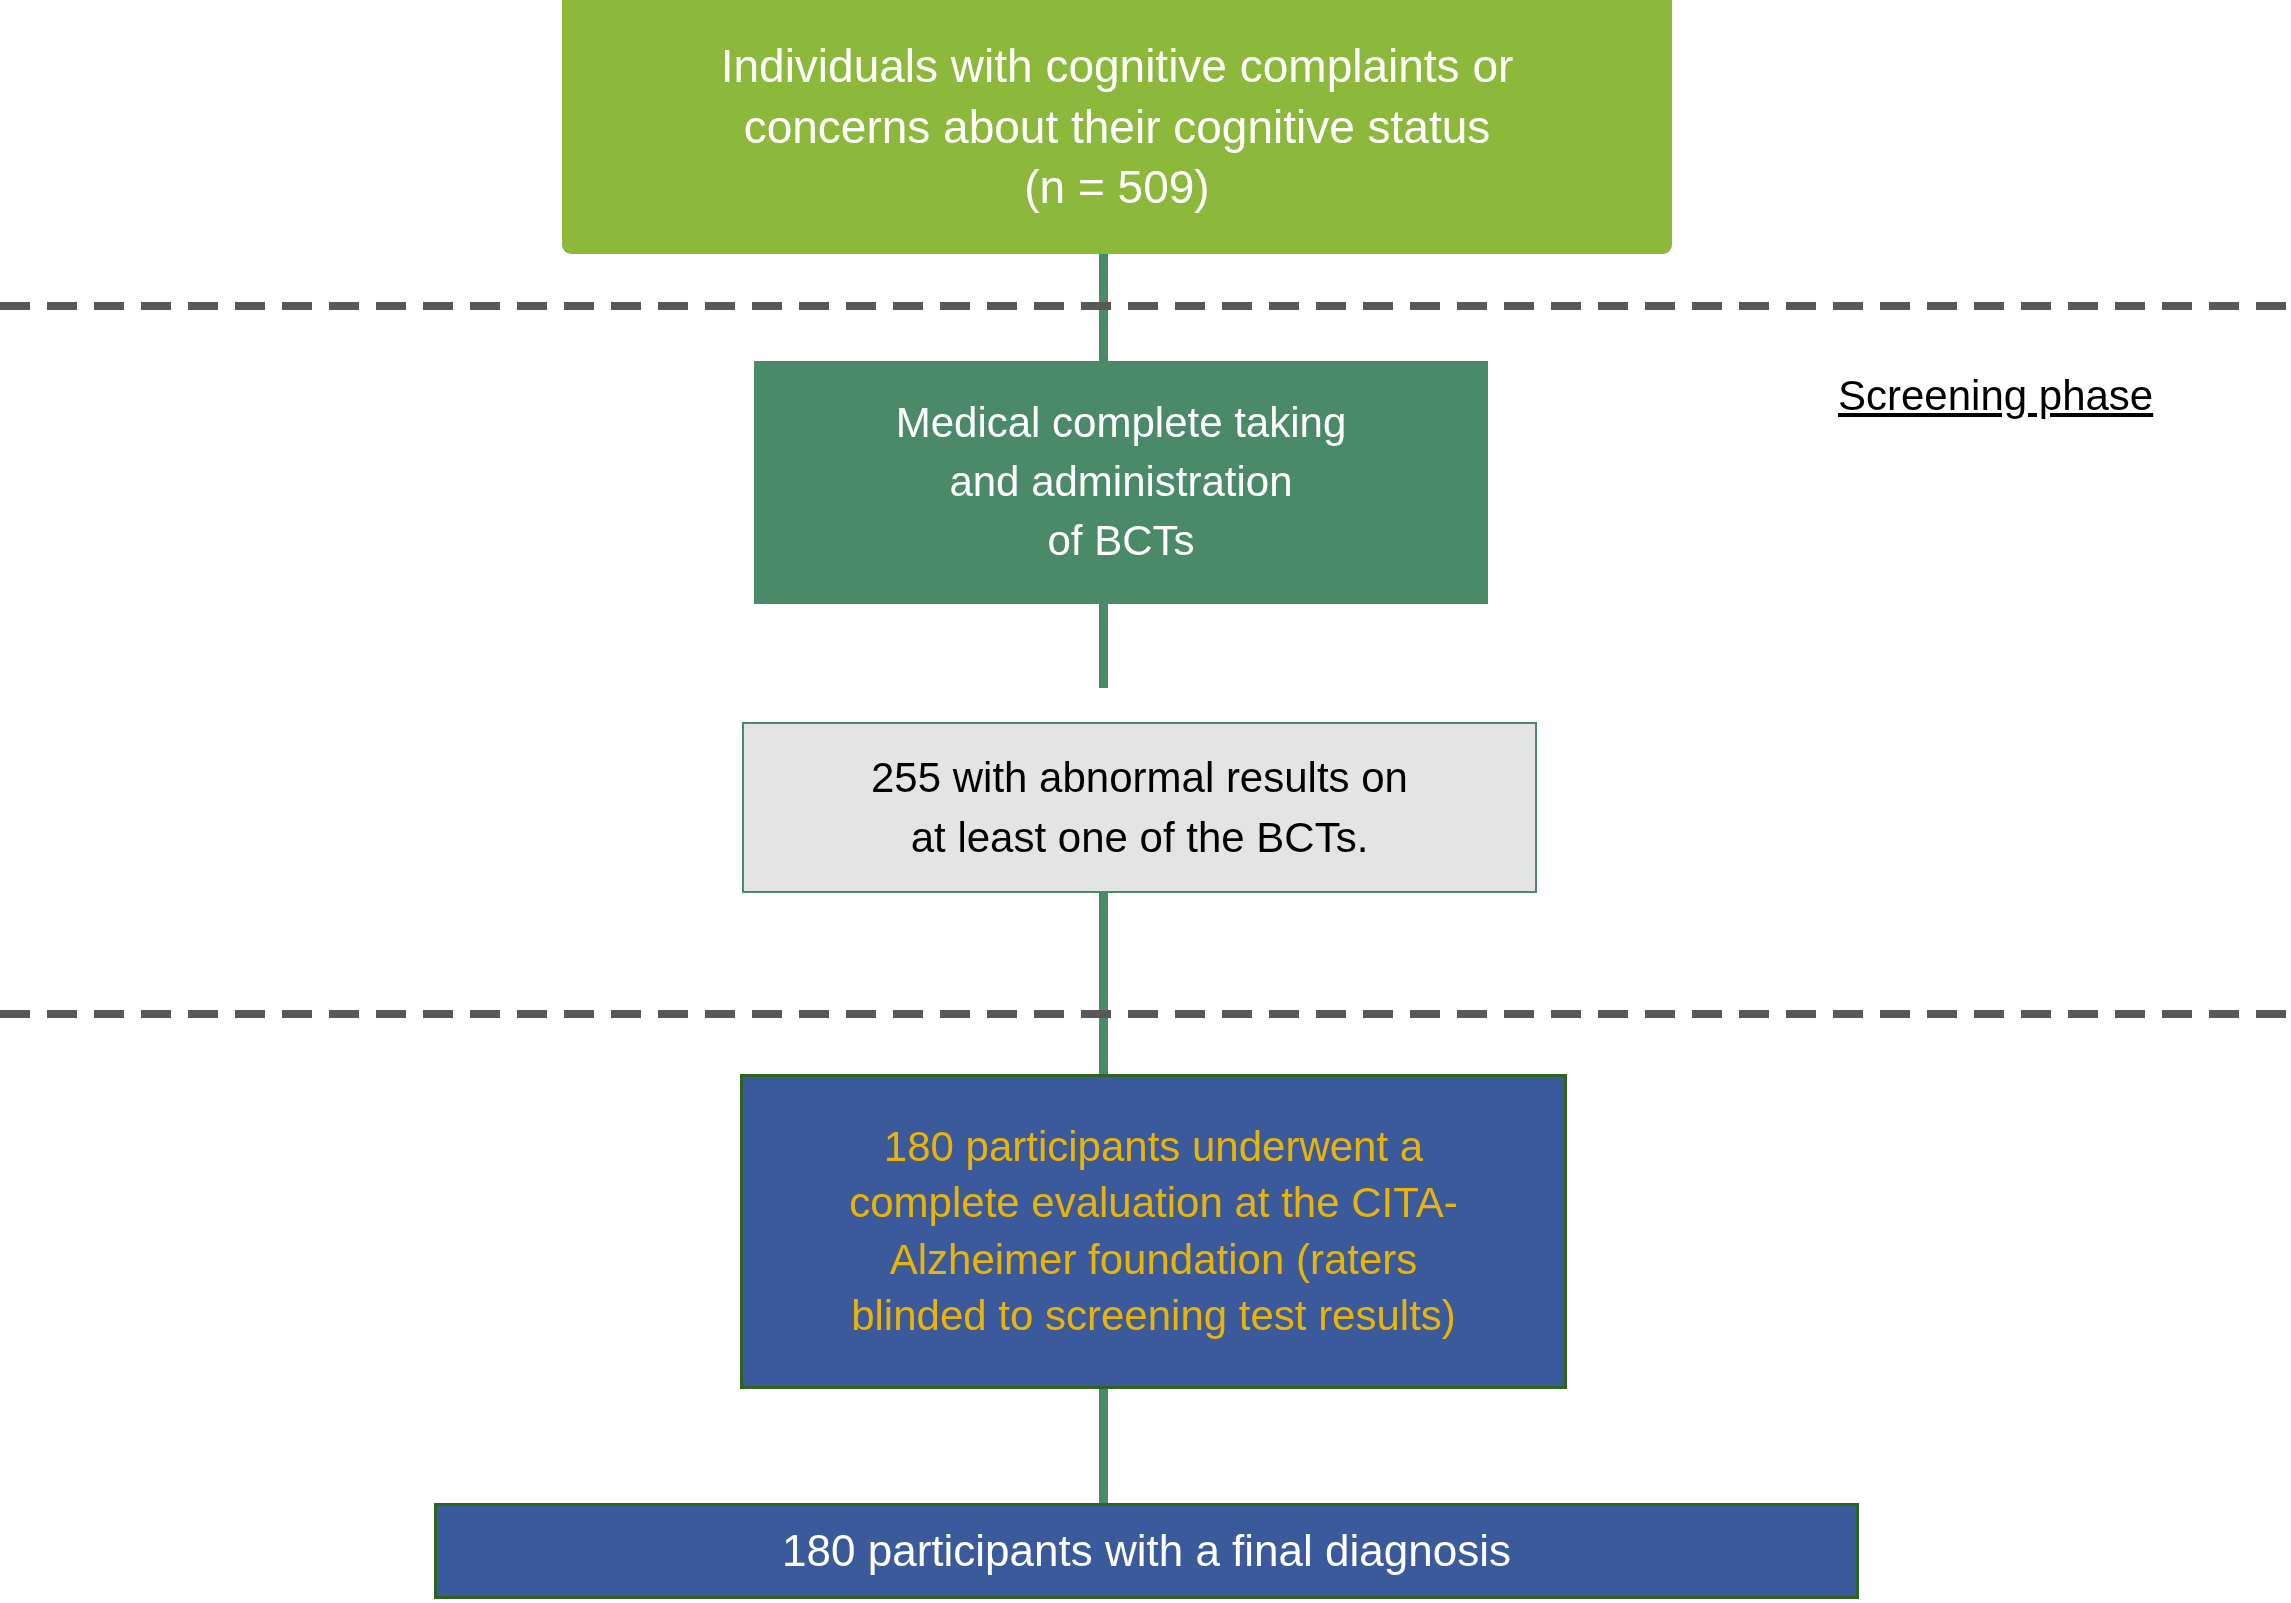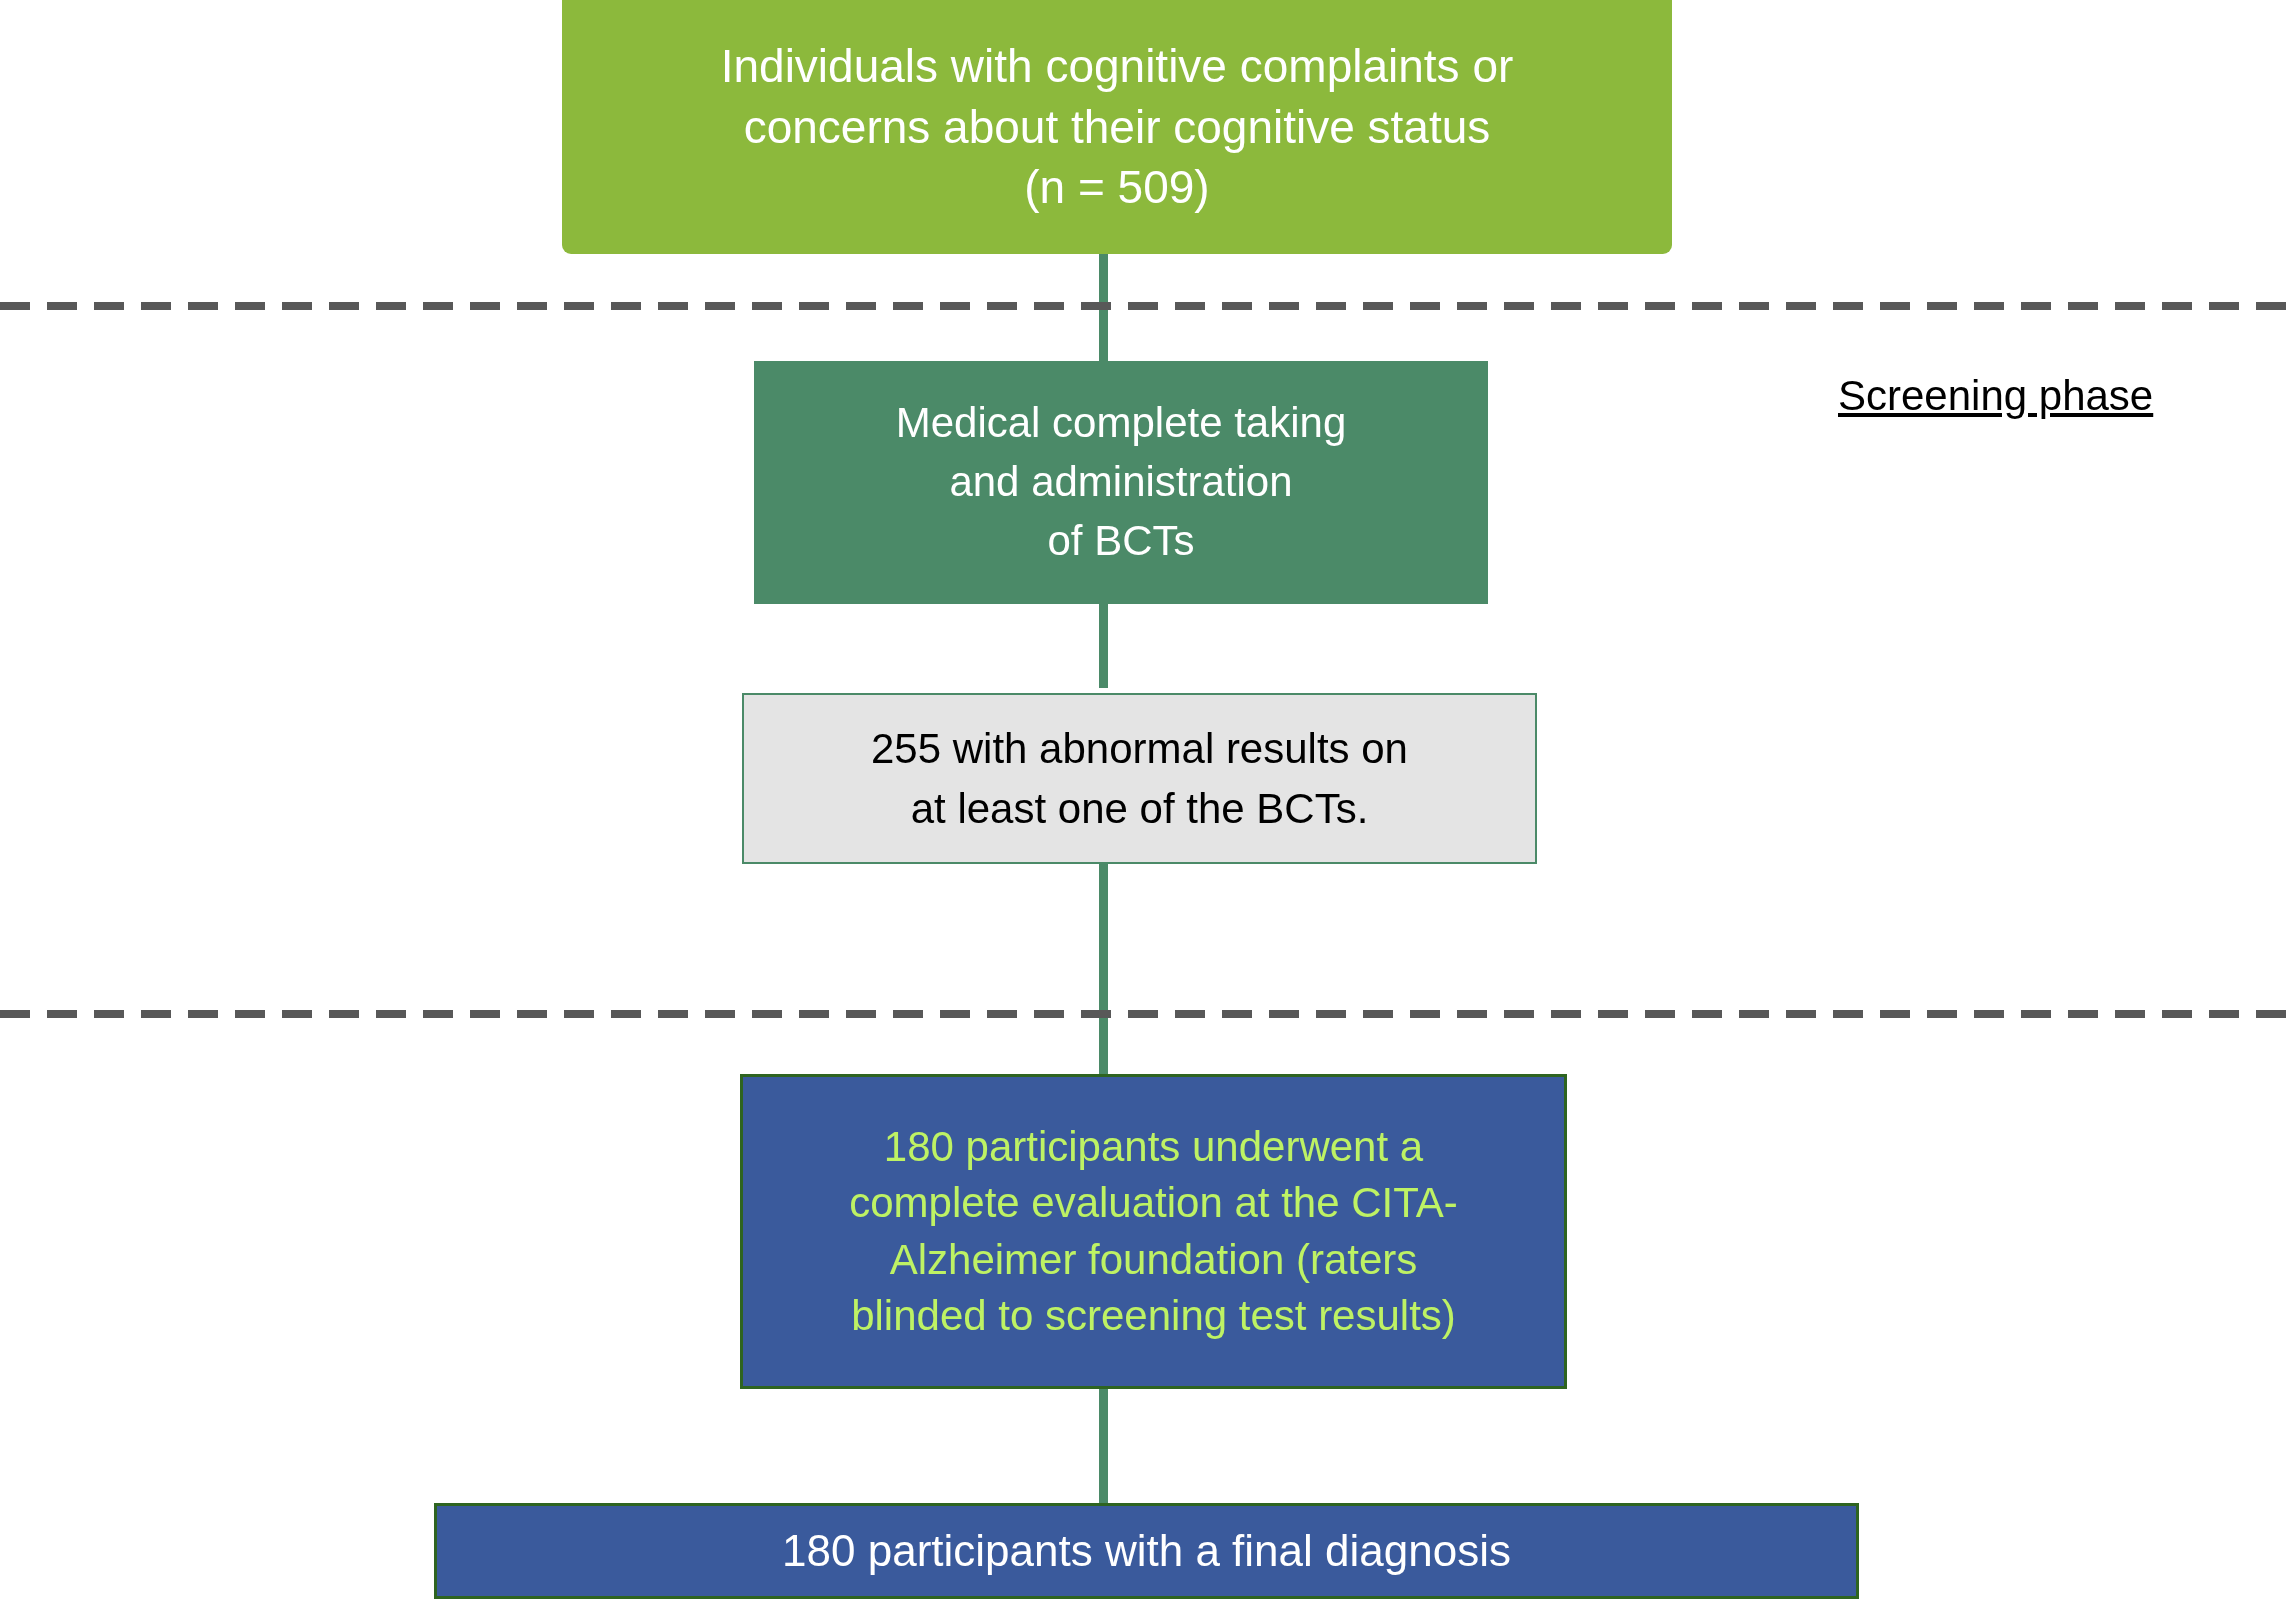--- a/index.html
+++ b/index.html
@@ -93,7 +93,7 @@
   
   #node-abnormal-results {
     left: 742px;
-    top: 693px;
+    top: 722px;
     width: 795px;
     height: 171px;
     background: #e4e4e4;

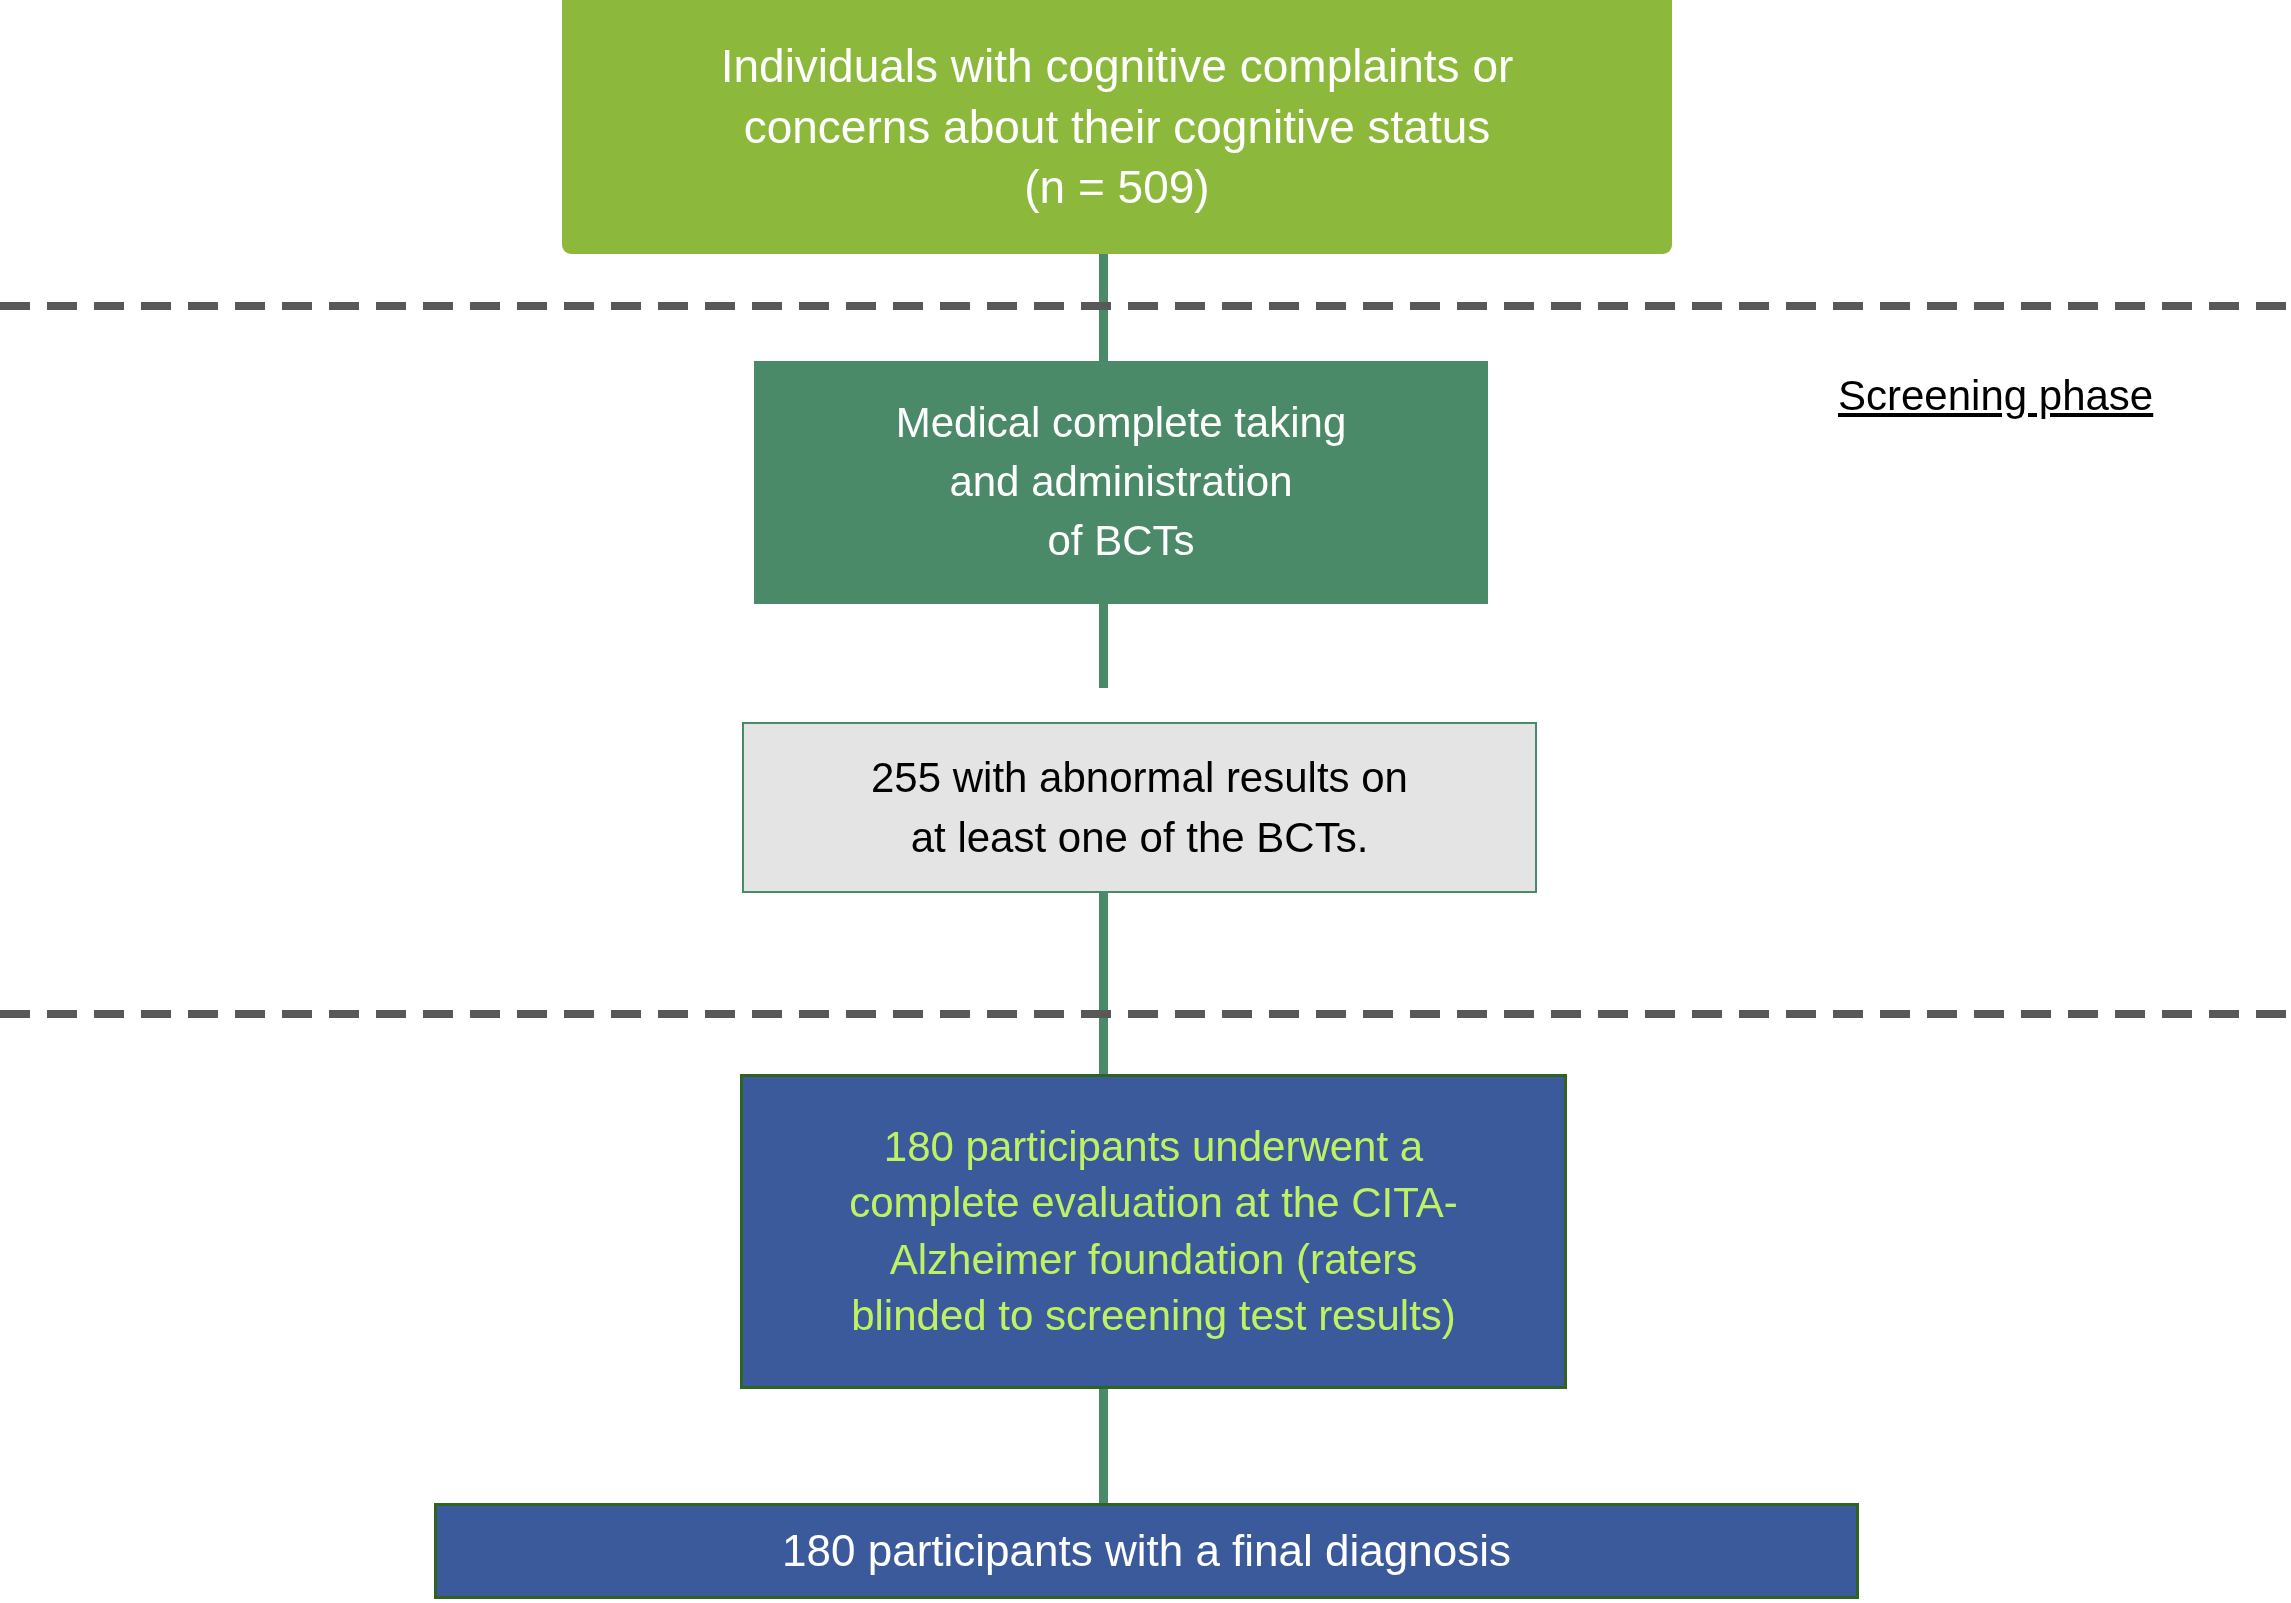--- a/index.html
+++ b/index.html
@@ -112,7 +112,7 @@
     height: 315px;
     background: #3a5a9c;
     border: 3.7px solid #2e6420;
-    color: #bef264;
+    color: #eab308;
     font-size: 42px;
     line-height: 1.34;
     padding: 0 12.8px;

